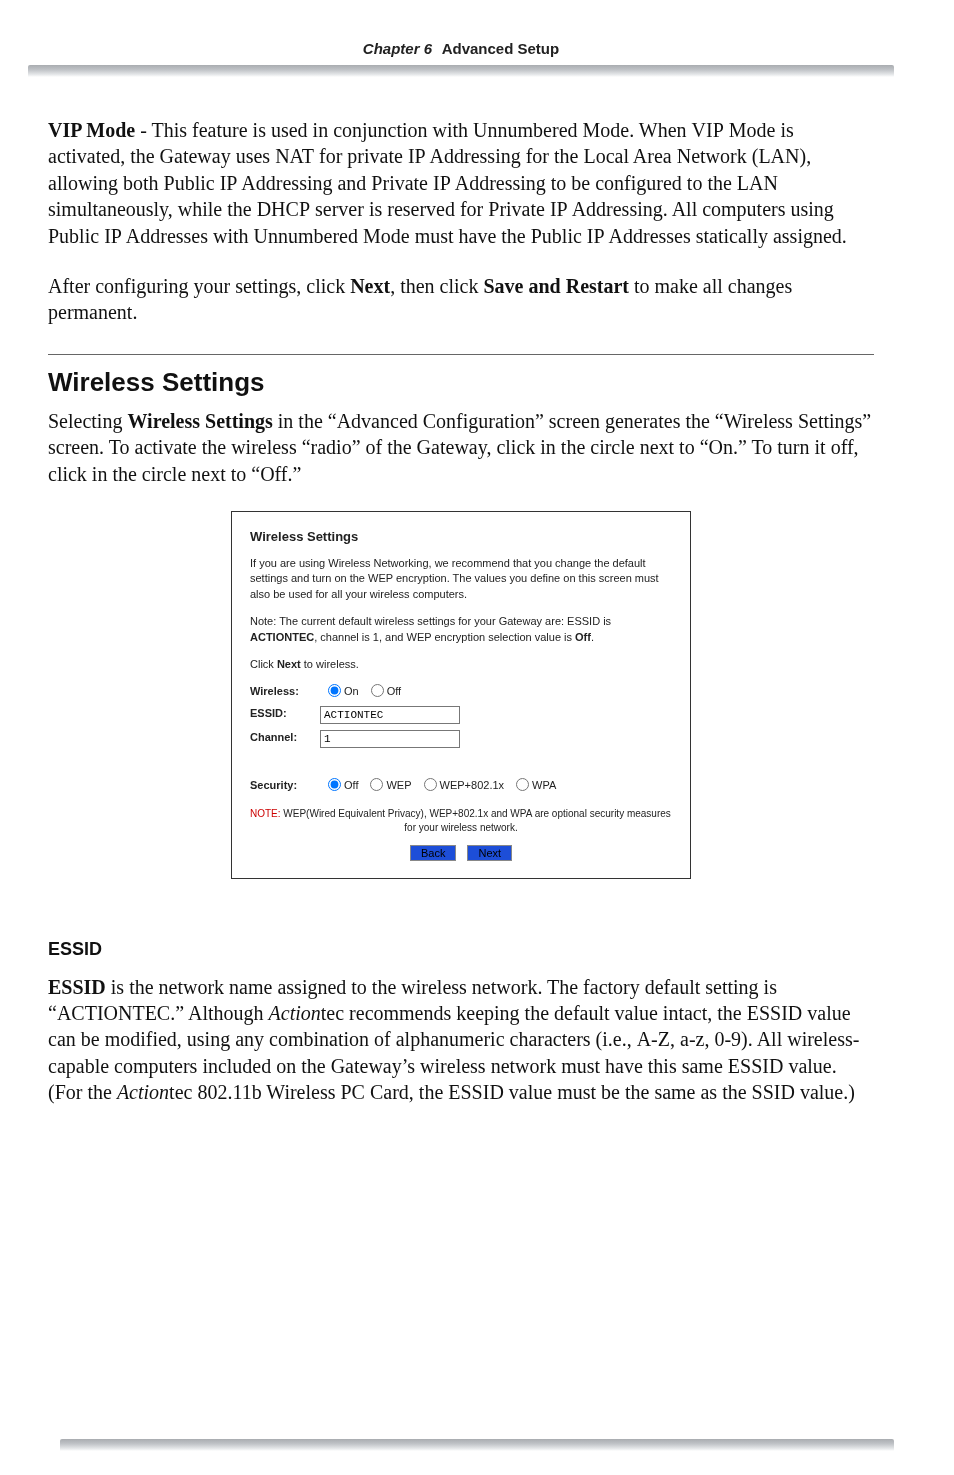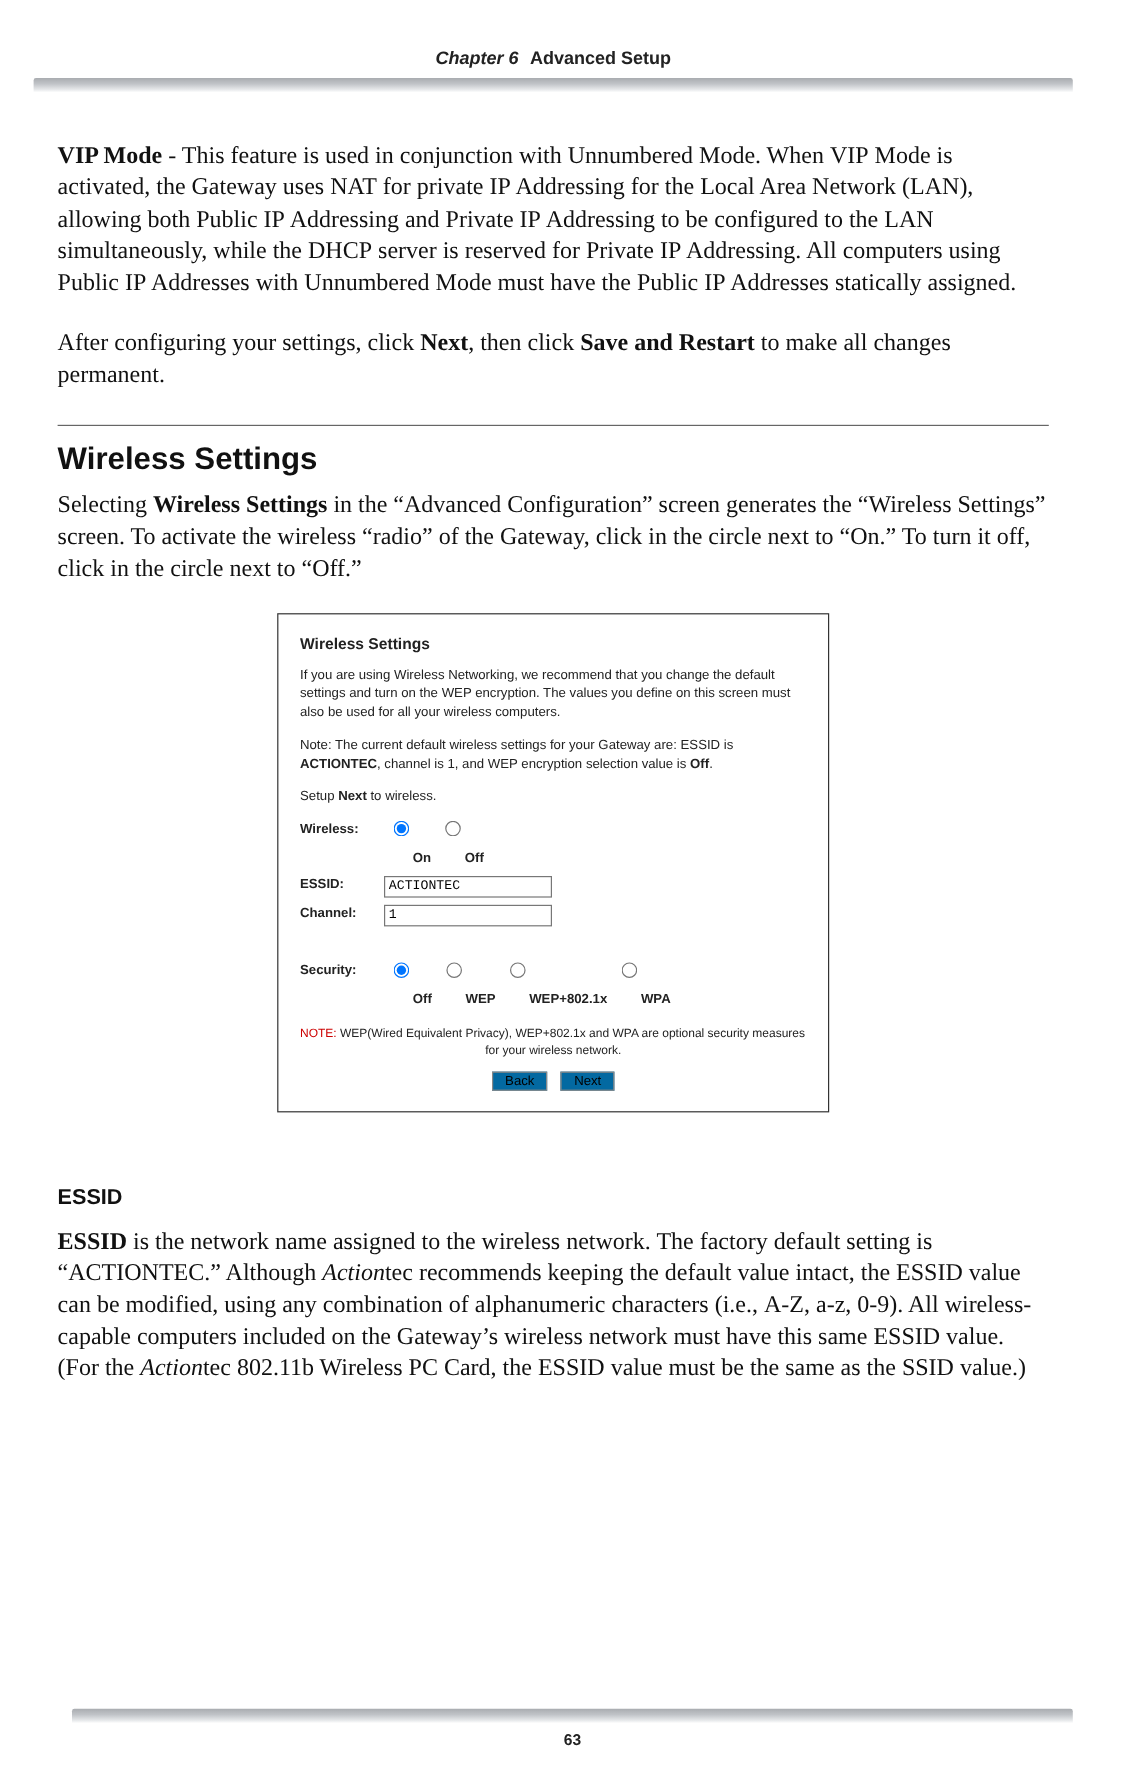--- a/index.html
+++ b/index.html
@@ -197,7 +197,7 @@
     </p>
 
     <p>
-      <span>Setup </span><span class="bold">Next</span><span> to wireless.</span>
+      <span>Click </span><span class="bold">Next</span><span> to wireless.</span>
     </p>
 
     <div class="dialog-row">

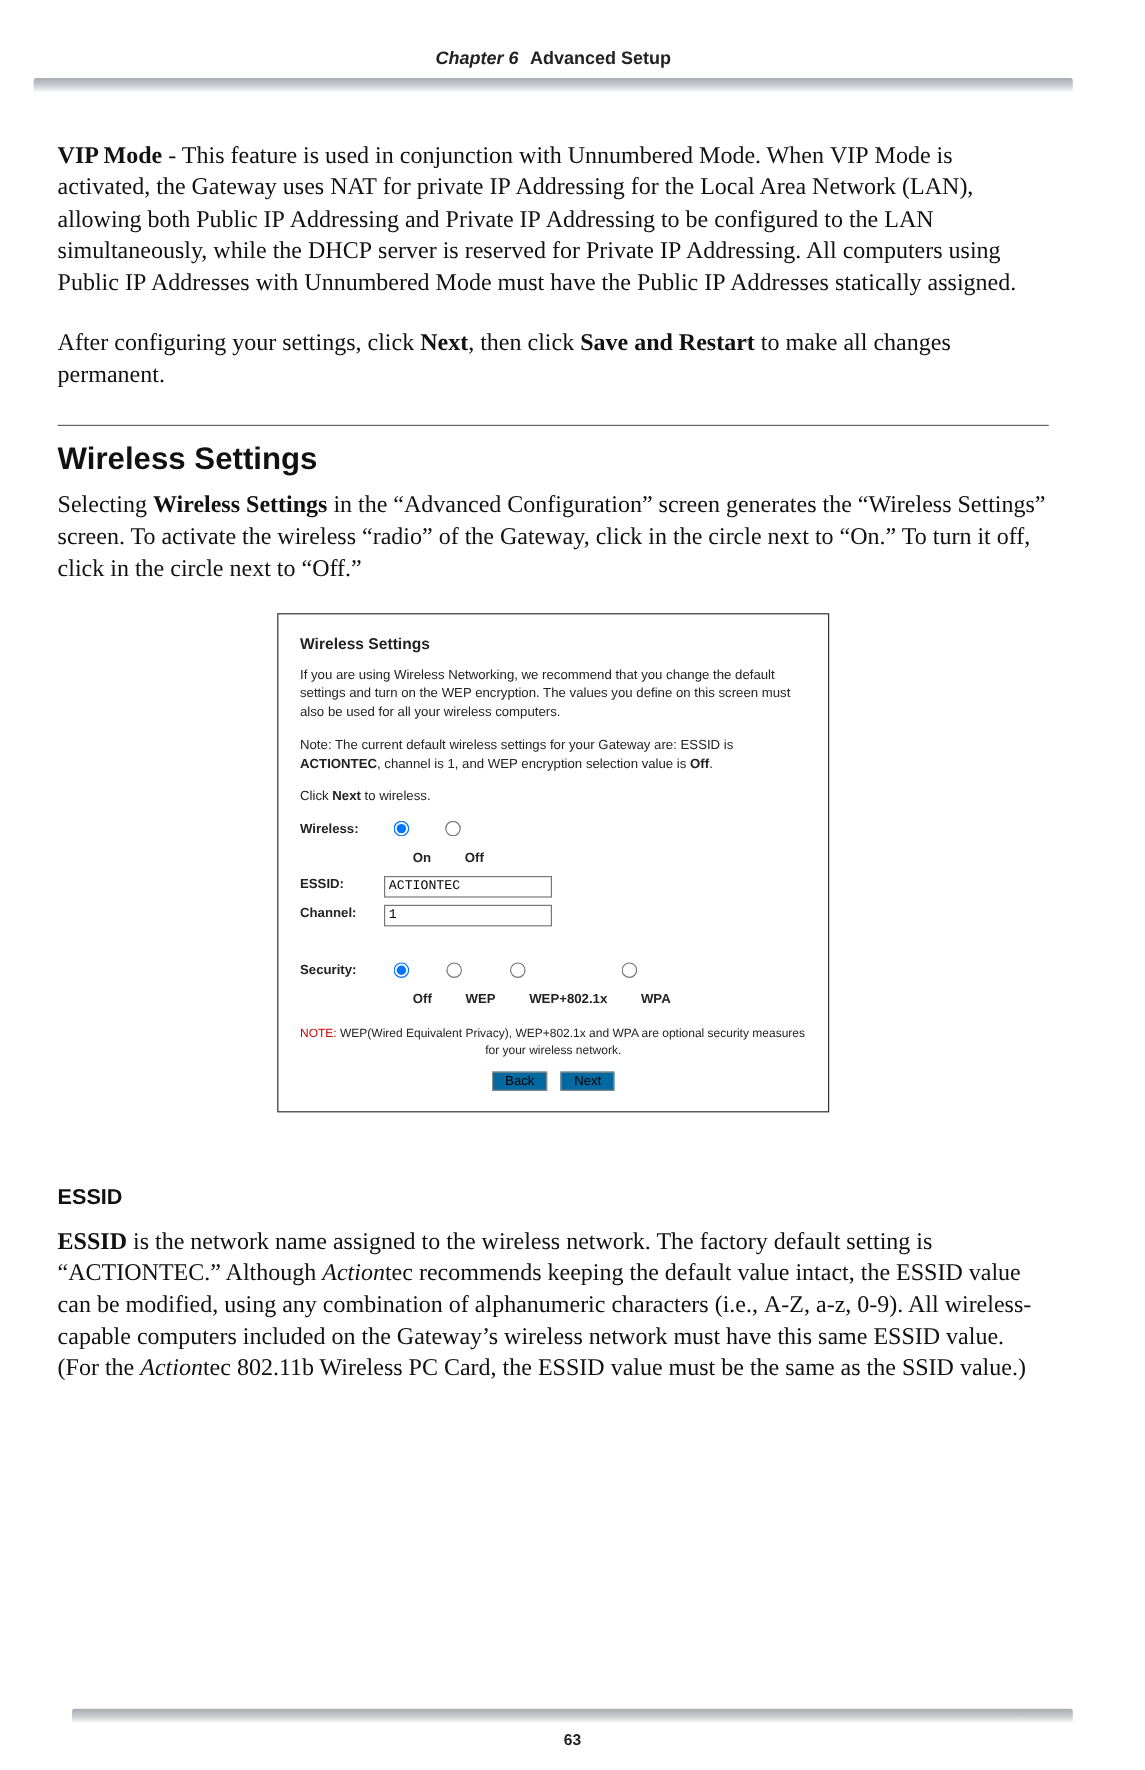--- a/index.html
+++ b/index.html
@@ -99,10 +99,9 @@
     vertical-align: middle;
   }
   .dialog-row .opt-label {
-    font-weight: 700;
+    font-weight: 400;
     font-size: 11px;
     margin-right: 4px;
-    margin-top: 24px;
   }
   .dialog-row input[type="text"] {
     font-family: "Courier New", monospace;

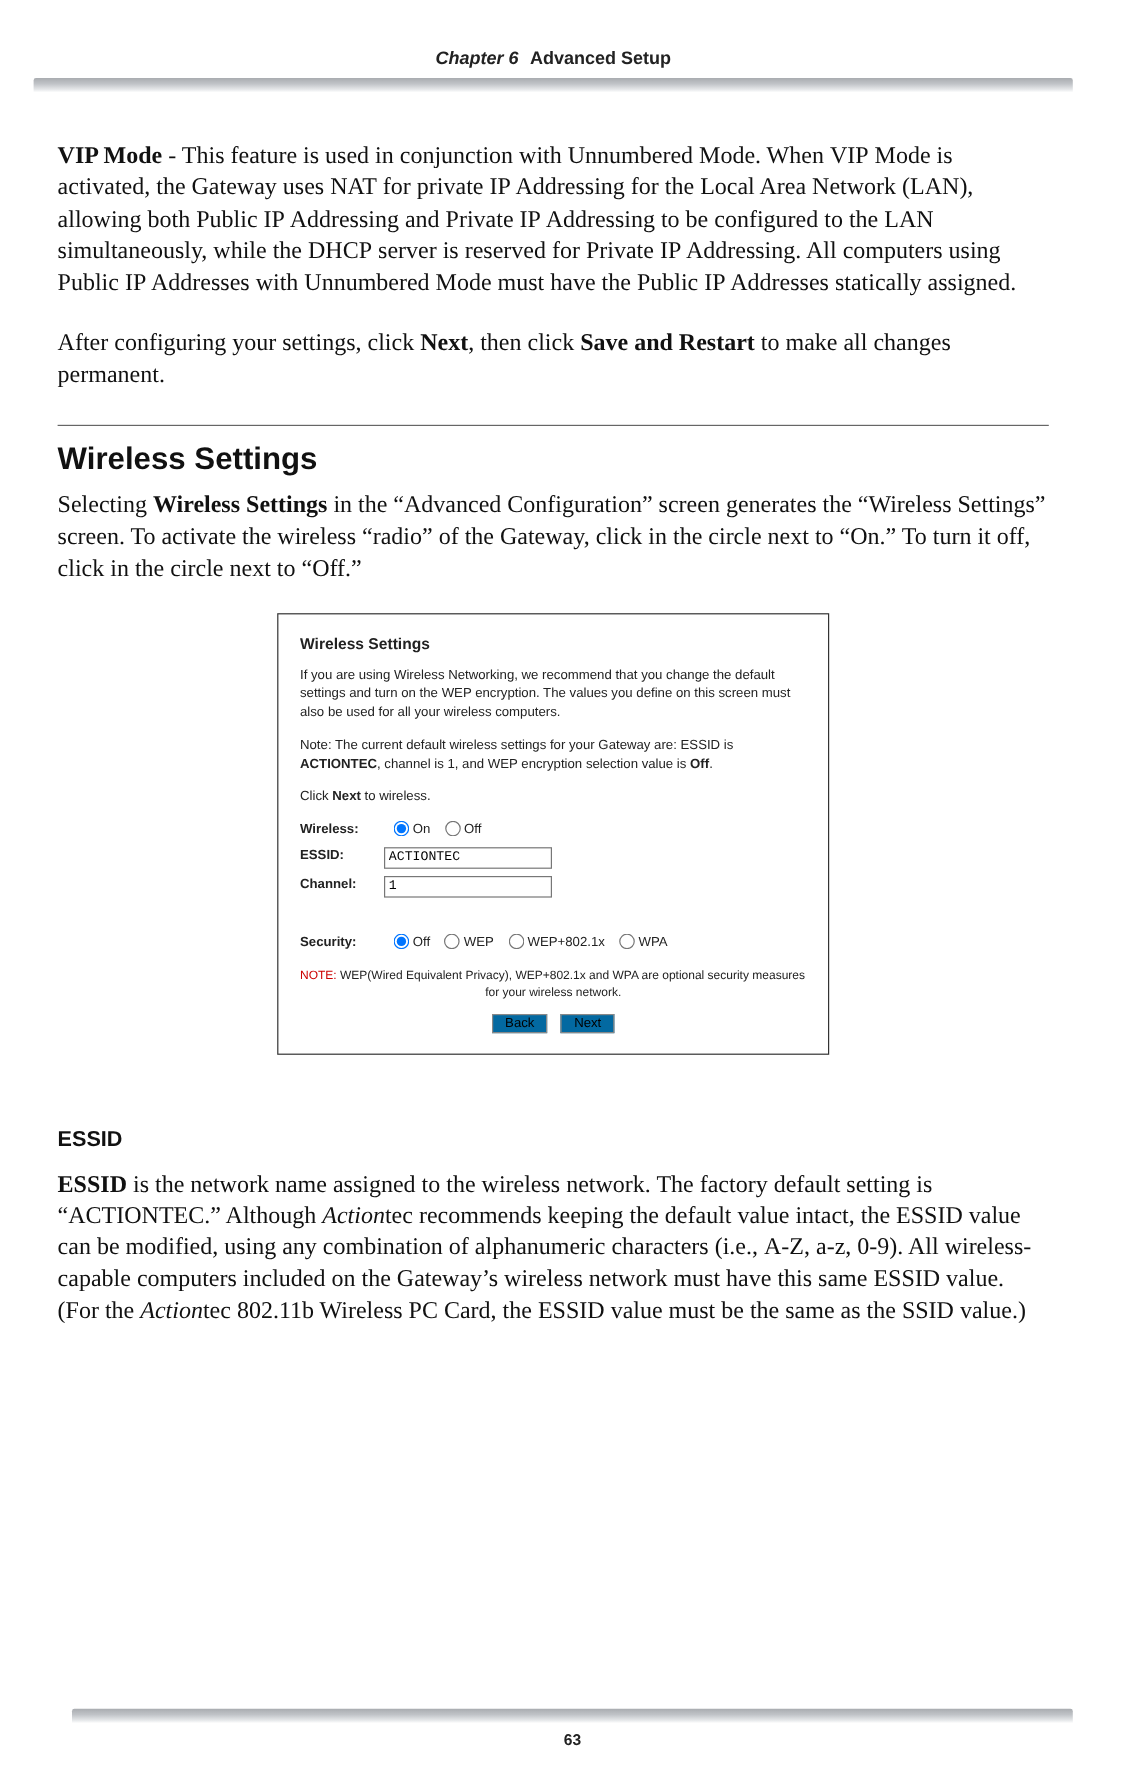--- a/index.html
+++ b/index.html
@@ -132,7 +132,7 @@
     font-family: Verdana, Geneva, sans-serif;
     font-size: 11px;
     border: 1px solid #888;
-    background: #0369a1;
+    background: #1d4ed8;
     padding: 1px 10px;
     margin: 0 4px;
     cursor: pointer;

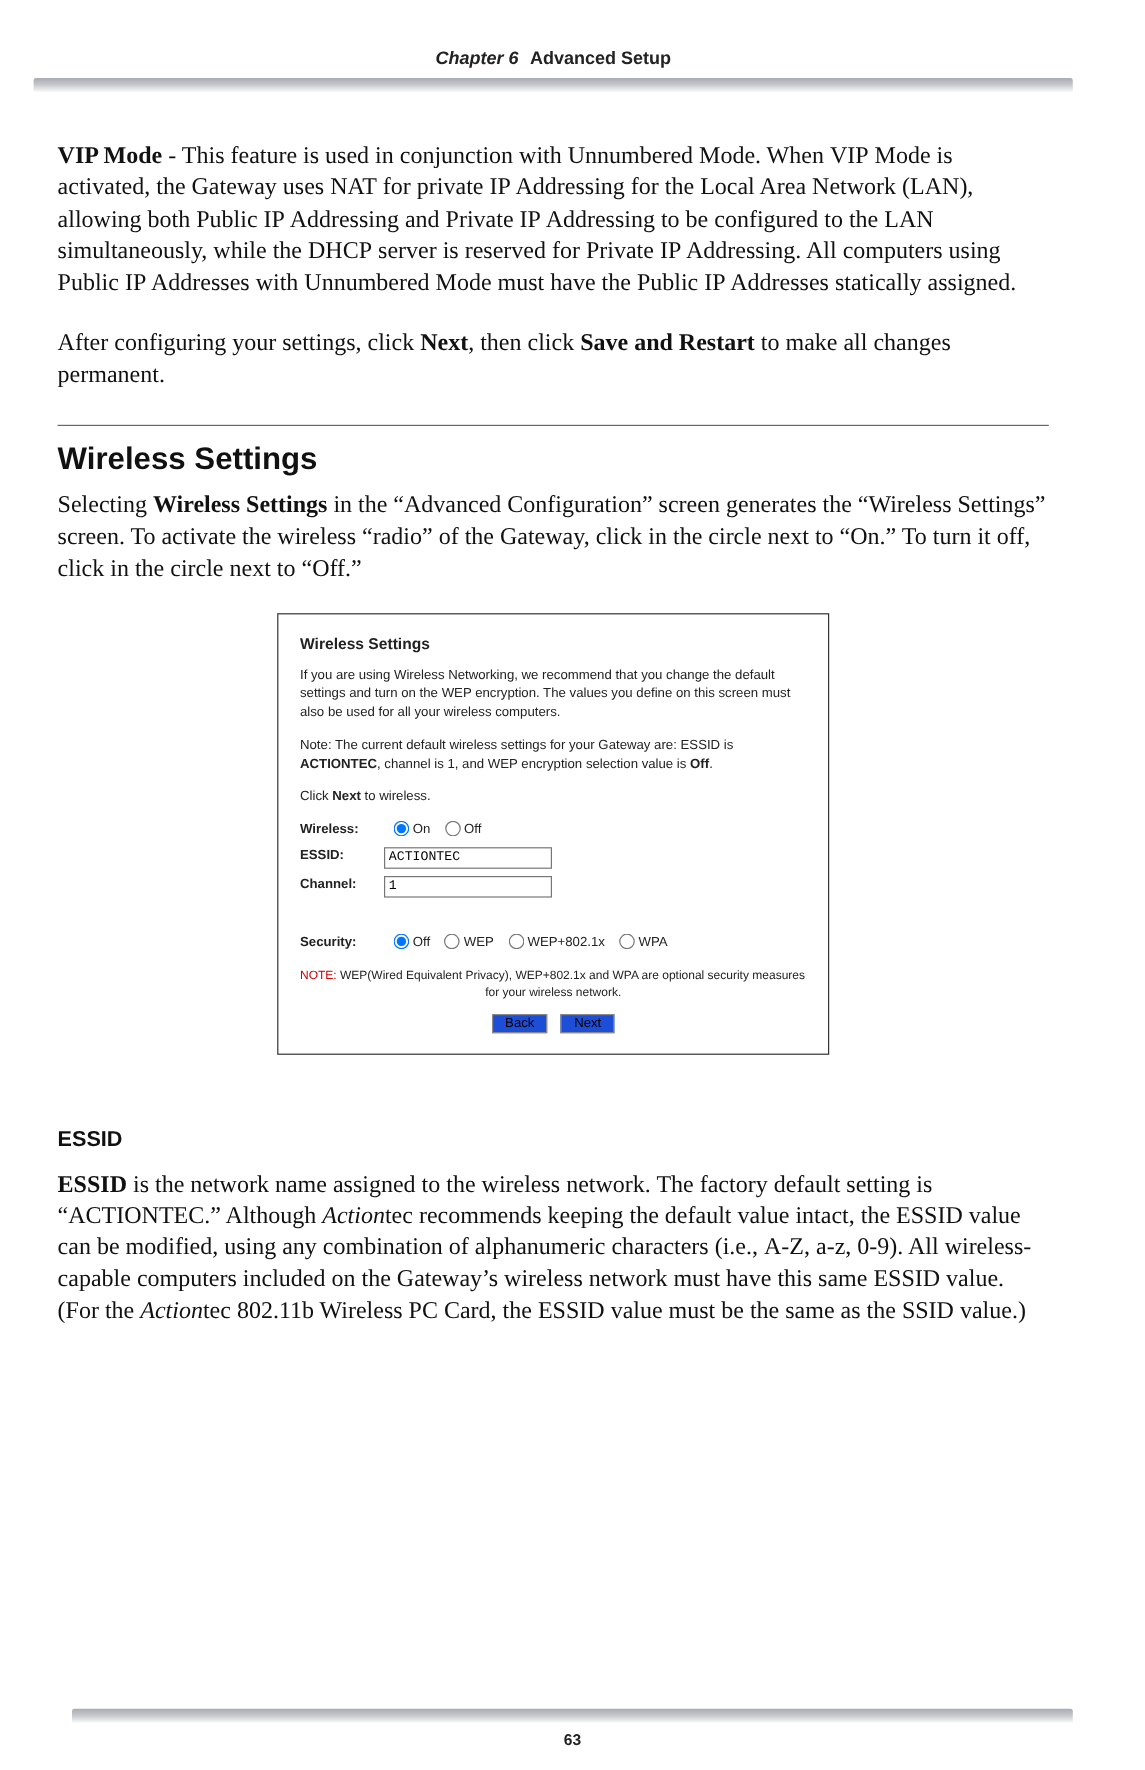--- a/index.html
+++ b/index.html
@@ -250,7 +250,6 @@
 
   <div class="footer">
     <div class="foot-rule"></div>
-    <div class="page-num">63</div>
   </div>
 
 </div>

